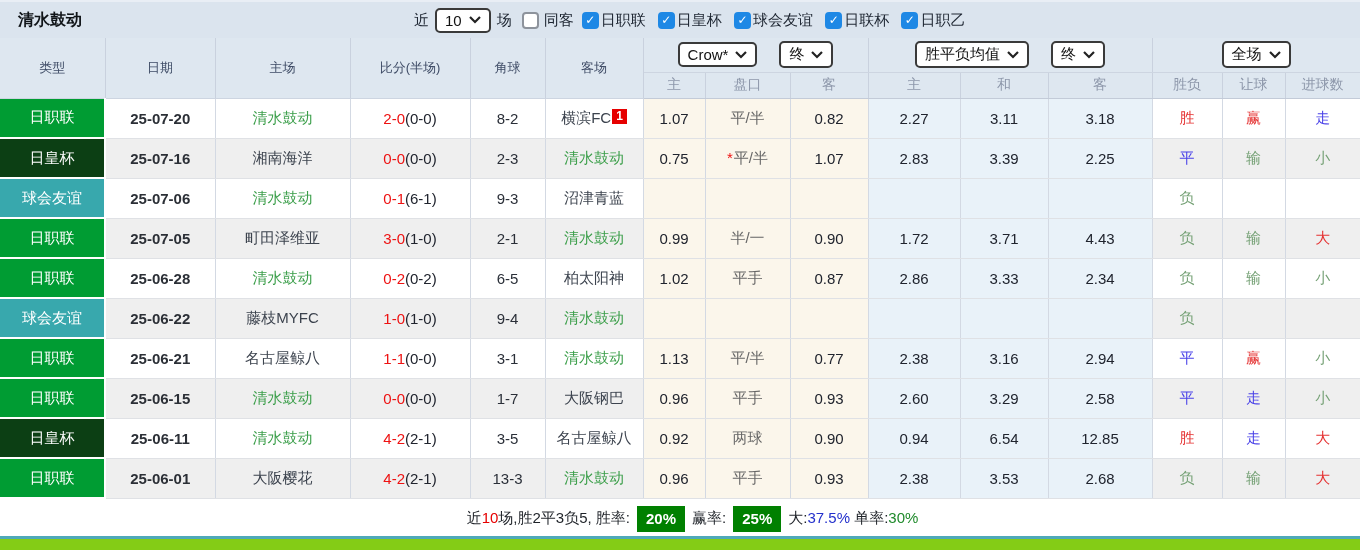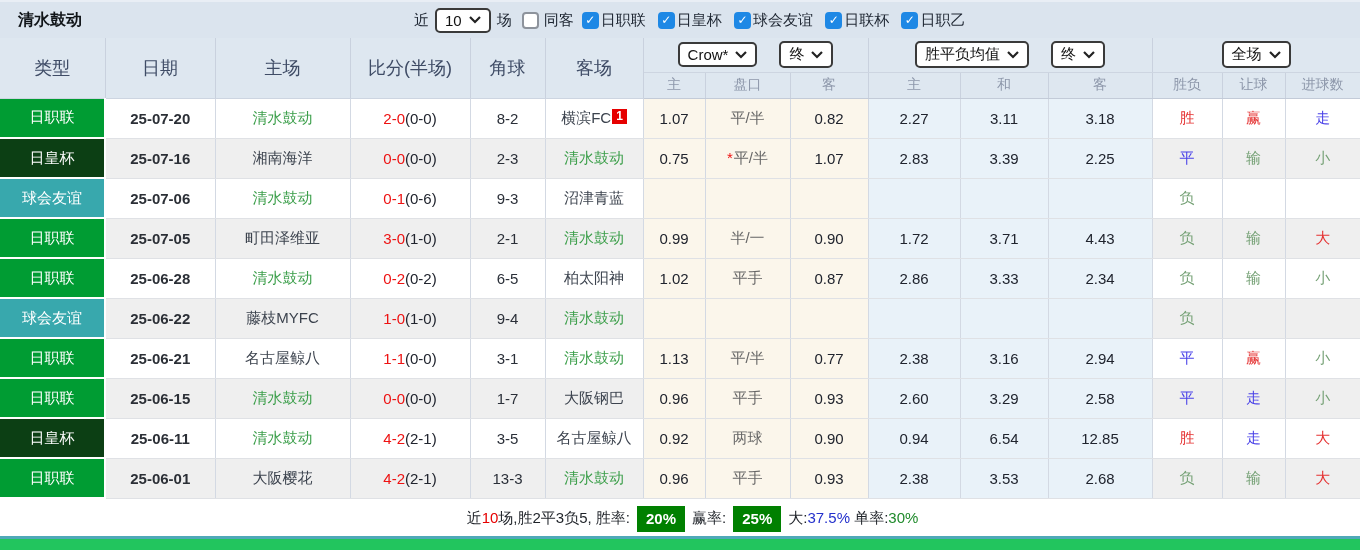--- a/index.html
+++ b/index.html
@@ -5,7 +5,7 @@
   html,body{margin:0;padding:0;}
   body{width:1360px;height:550px;overflow:hidden;background:#fff;
        font-family:"Liberation Sans","DejaVu Sans",sans-serif;}
-  .page{width:1360px;height:550px;position:relative;background:#22c55e;}
+  .page{width:1360px;height:550px;position:relative;background:#84cc16;}
 
   
   .topbar{height:38px;background:#dbe4ee;border-top:2px solid #e9eef5;

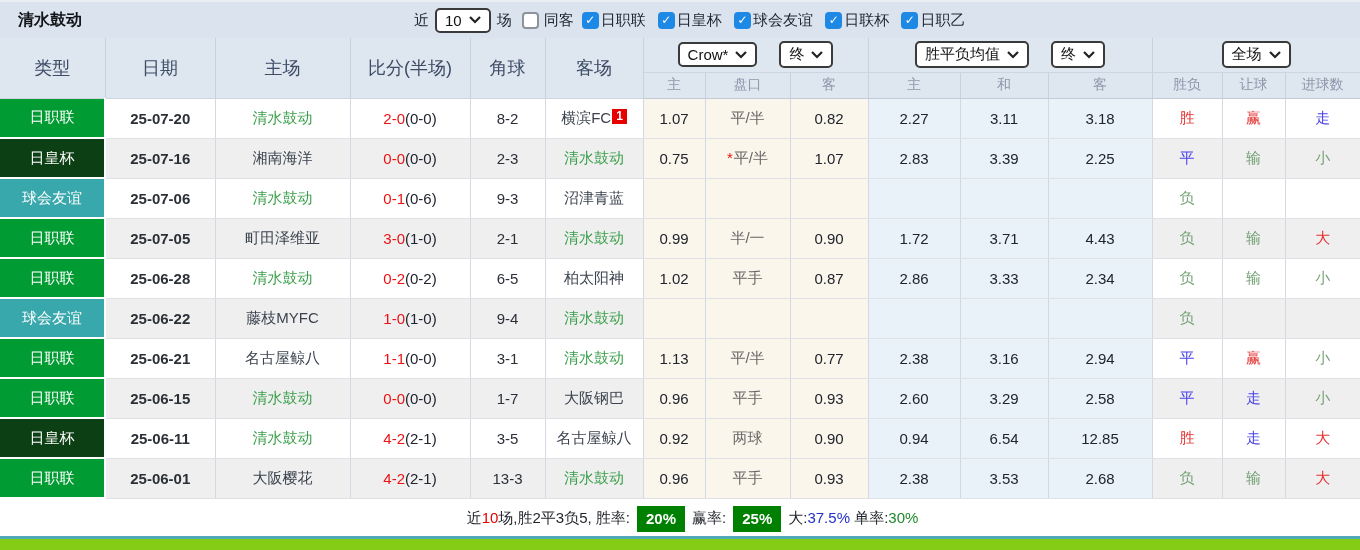--- a/index.html
+++ b/index.html
@@ -30,7 +30,7 @@
   thead tr.toprow th{height:34px;border-right:1px solid #c9d1de;border-bottom:1px solid #cdd5e1;}
   thead tr.subrow th{height:26px;border-right:1px solid #c9d1de;border-bottom:1px solid #c3cbd8;
                      color:#8d97aa;font-size:14px;}
-  thead th.main{color:#3f4c66;font-size:18px;border-right:1px solid #c9d1de;border-bottom:1px solid #c3cbd8;}
+  thead th.main{color:#3f4c66;font-size:13px;border-right:1px solid #c9d1de;border-bottom:1px solid #c3cbd8;}
   thead th:last-child{border-right:none;}
   .selwrap{display:flex;align-items:center;justify-content:center;gap:10px;}
 

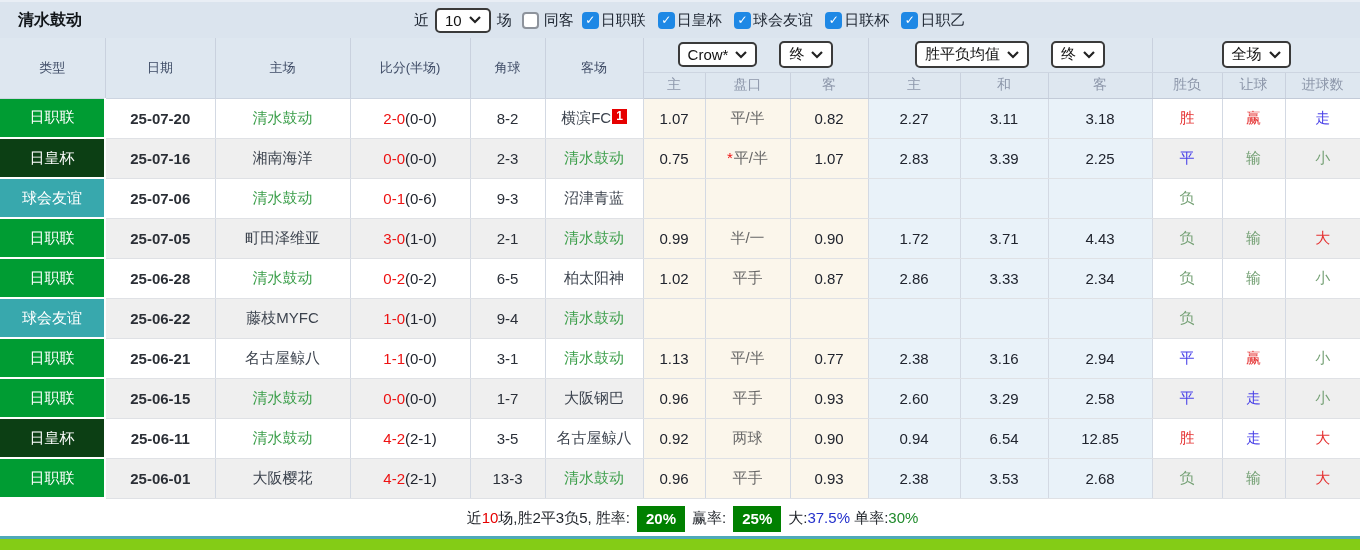--- a/index.html
+++ b/index.html
@@ -234,7 +234,7 @@
     <td class="type" style="background: rgb(56, 168, 173);">球会友谊</td>
     <td class="plain date">25-07-06</td>
     <td class="plain team home hl">清水鼓动</td>
-    <td class="plain score"><span class="ft">0-1</span><span class="ht">(0-6)</span></td>
+    <td class="plain score"><span class="ft">0-1</span><span class="ht">(6-1)</span></td>
     <td class="plain corner">9-3</td>
     <td class="plain team away">沼津青蓝</td>
     <td class="cream num"></td>

